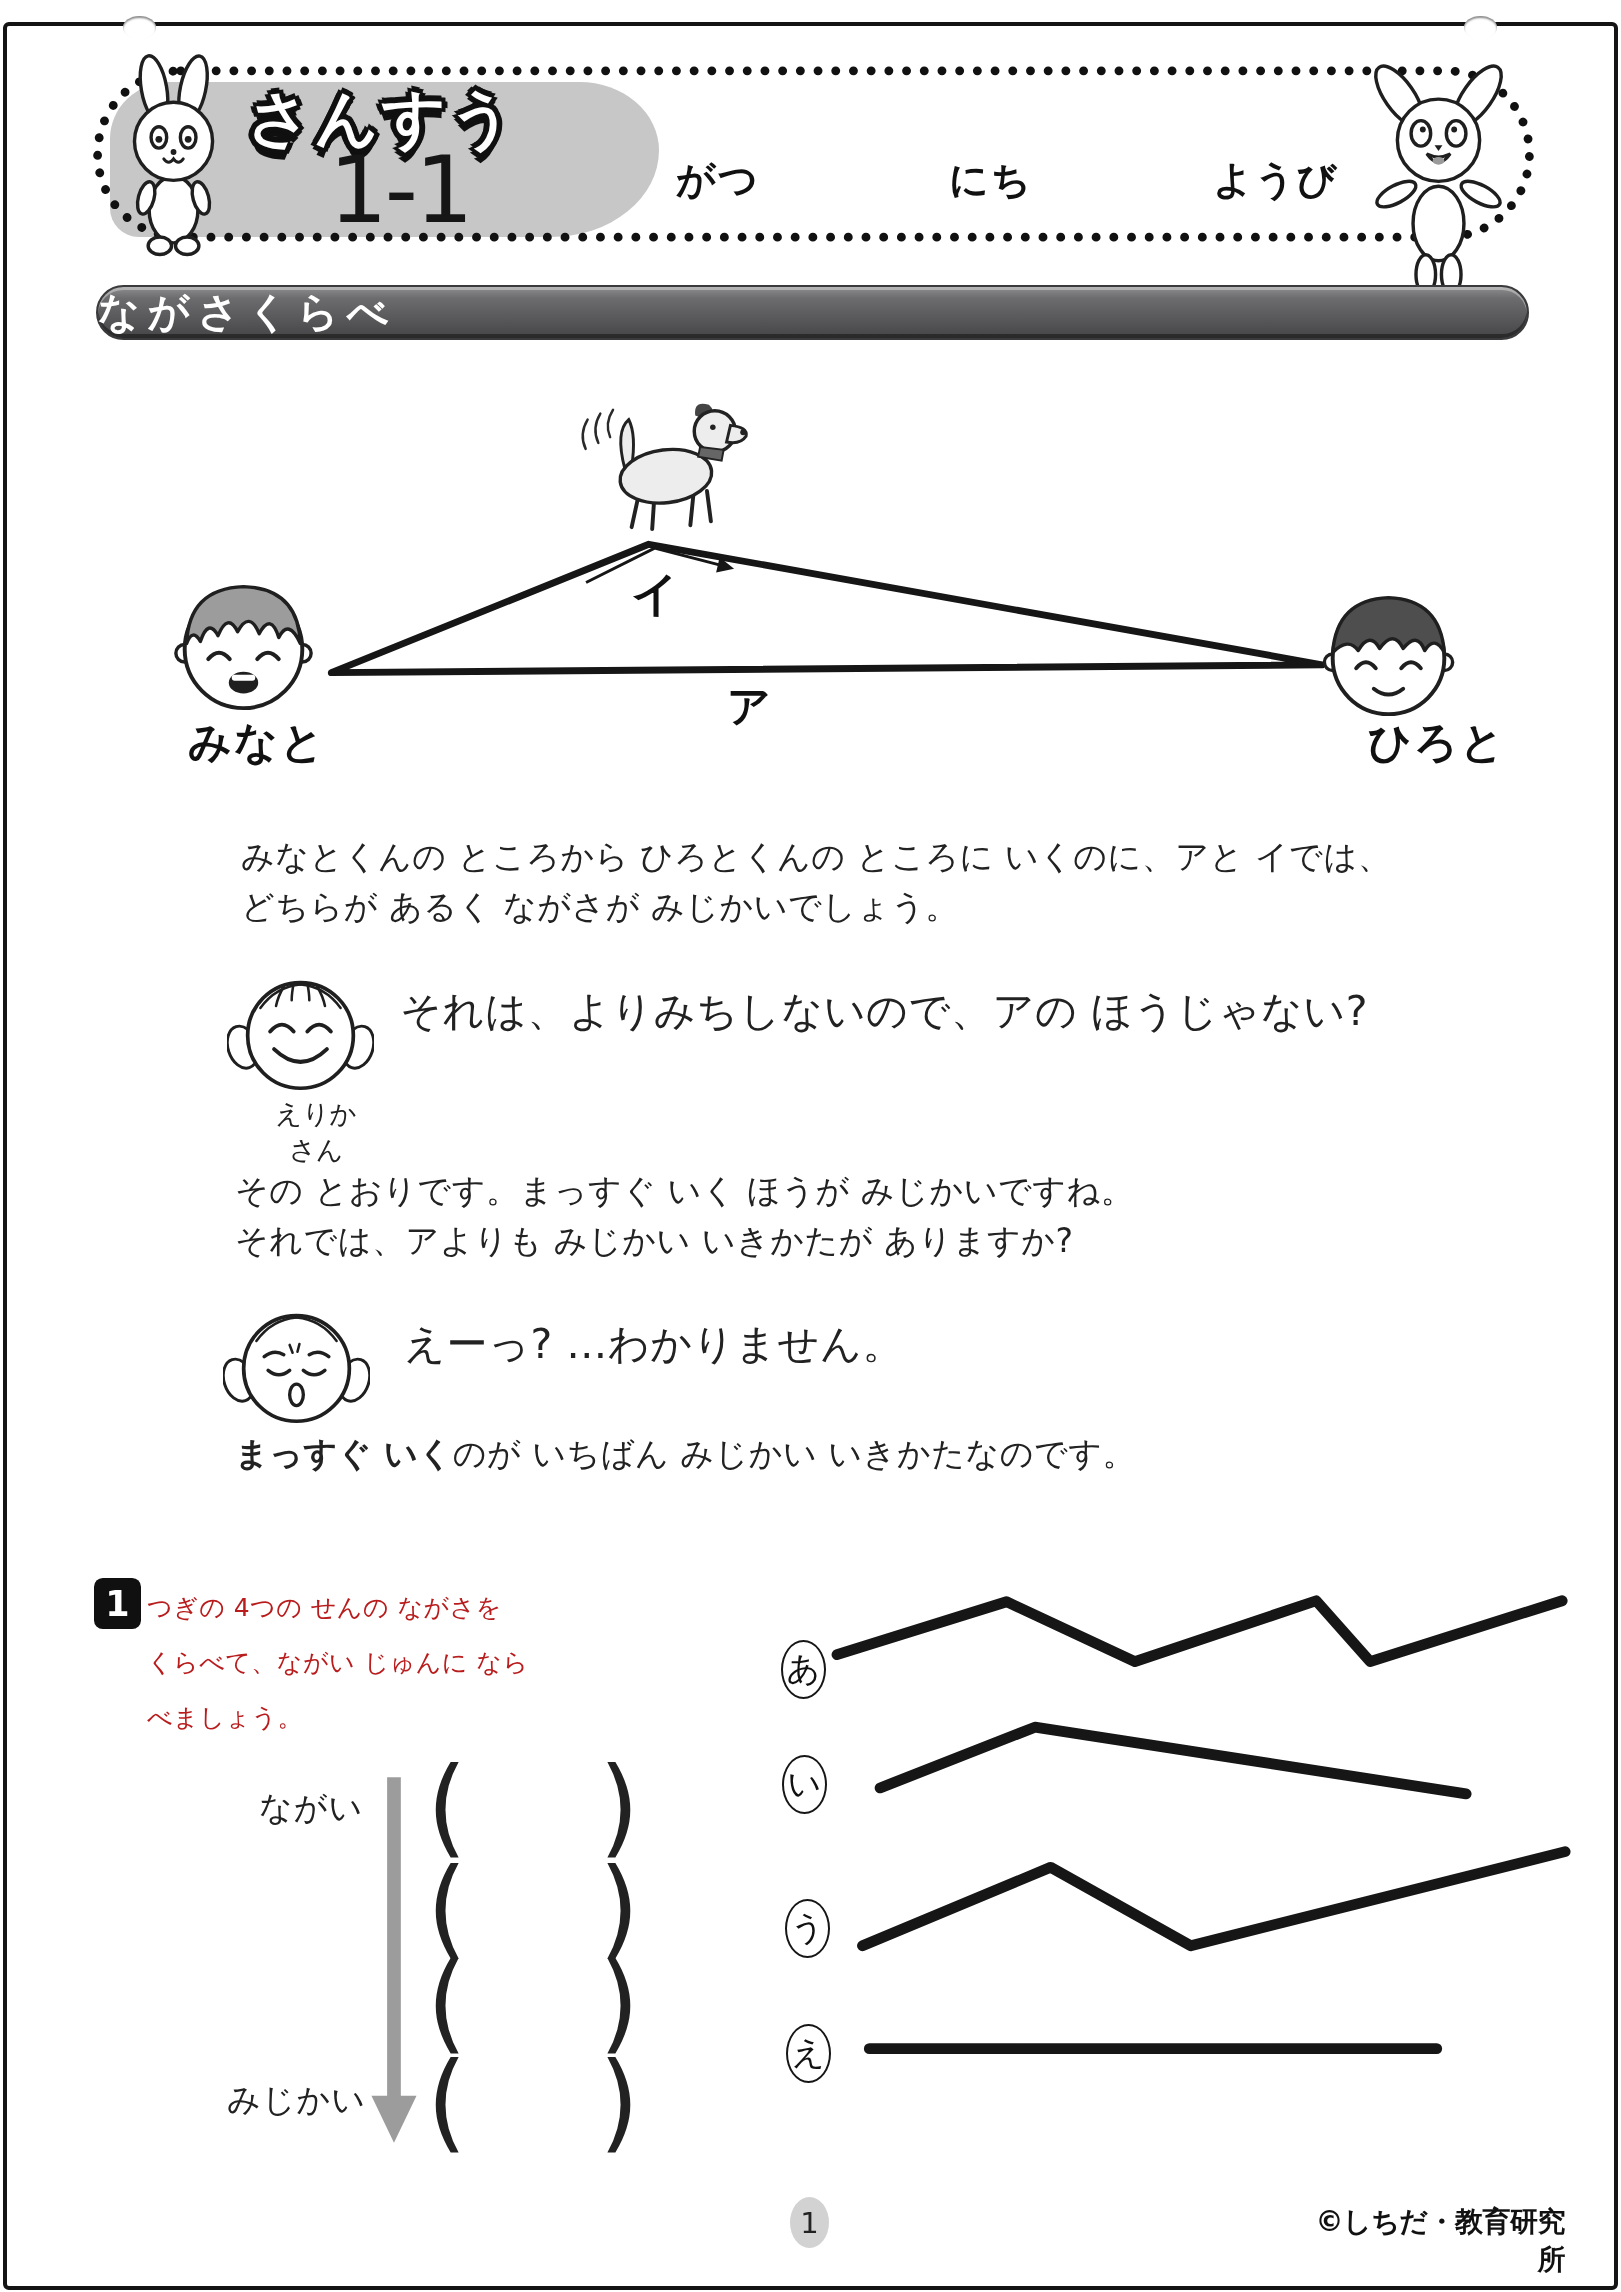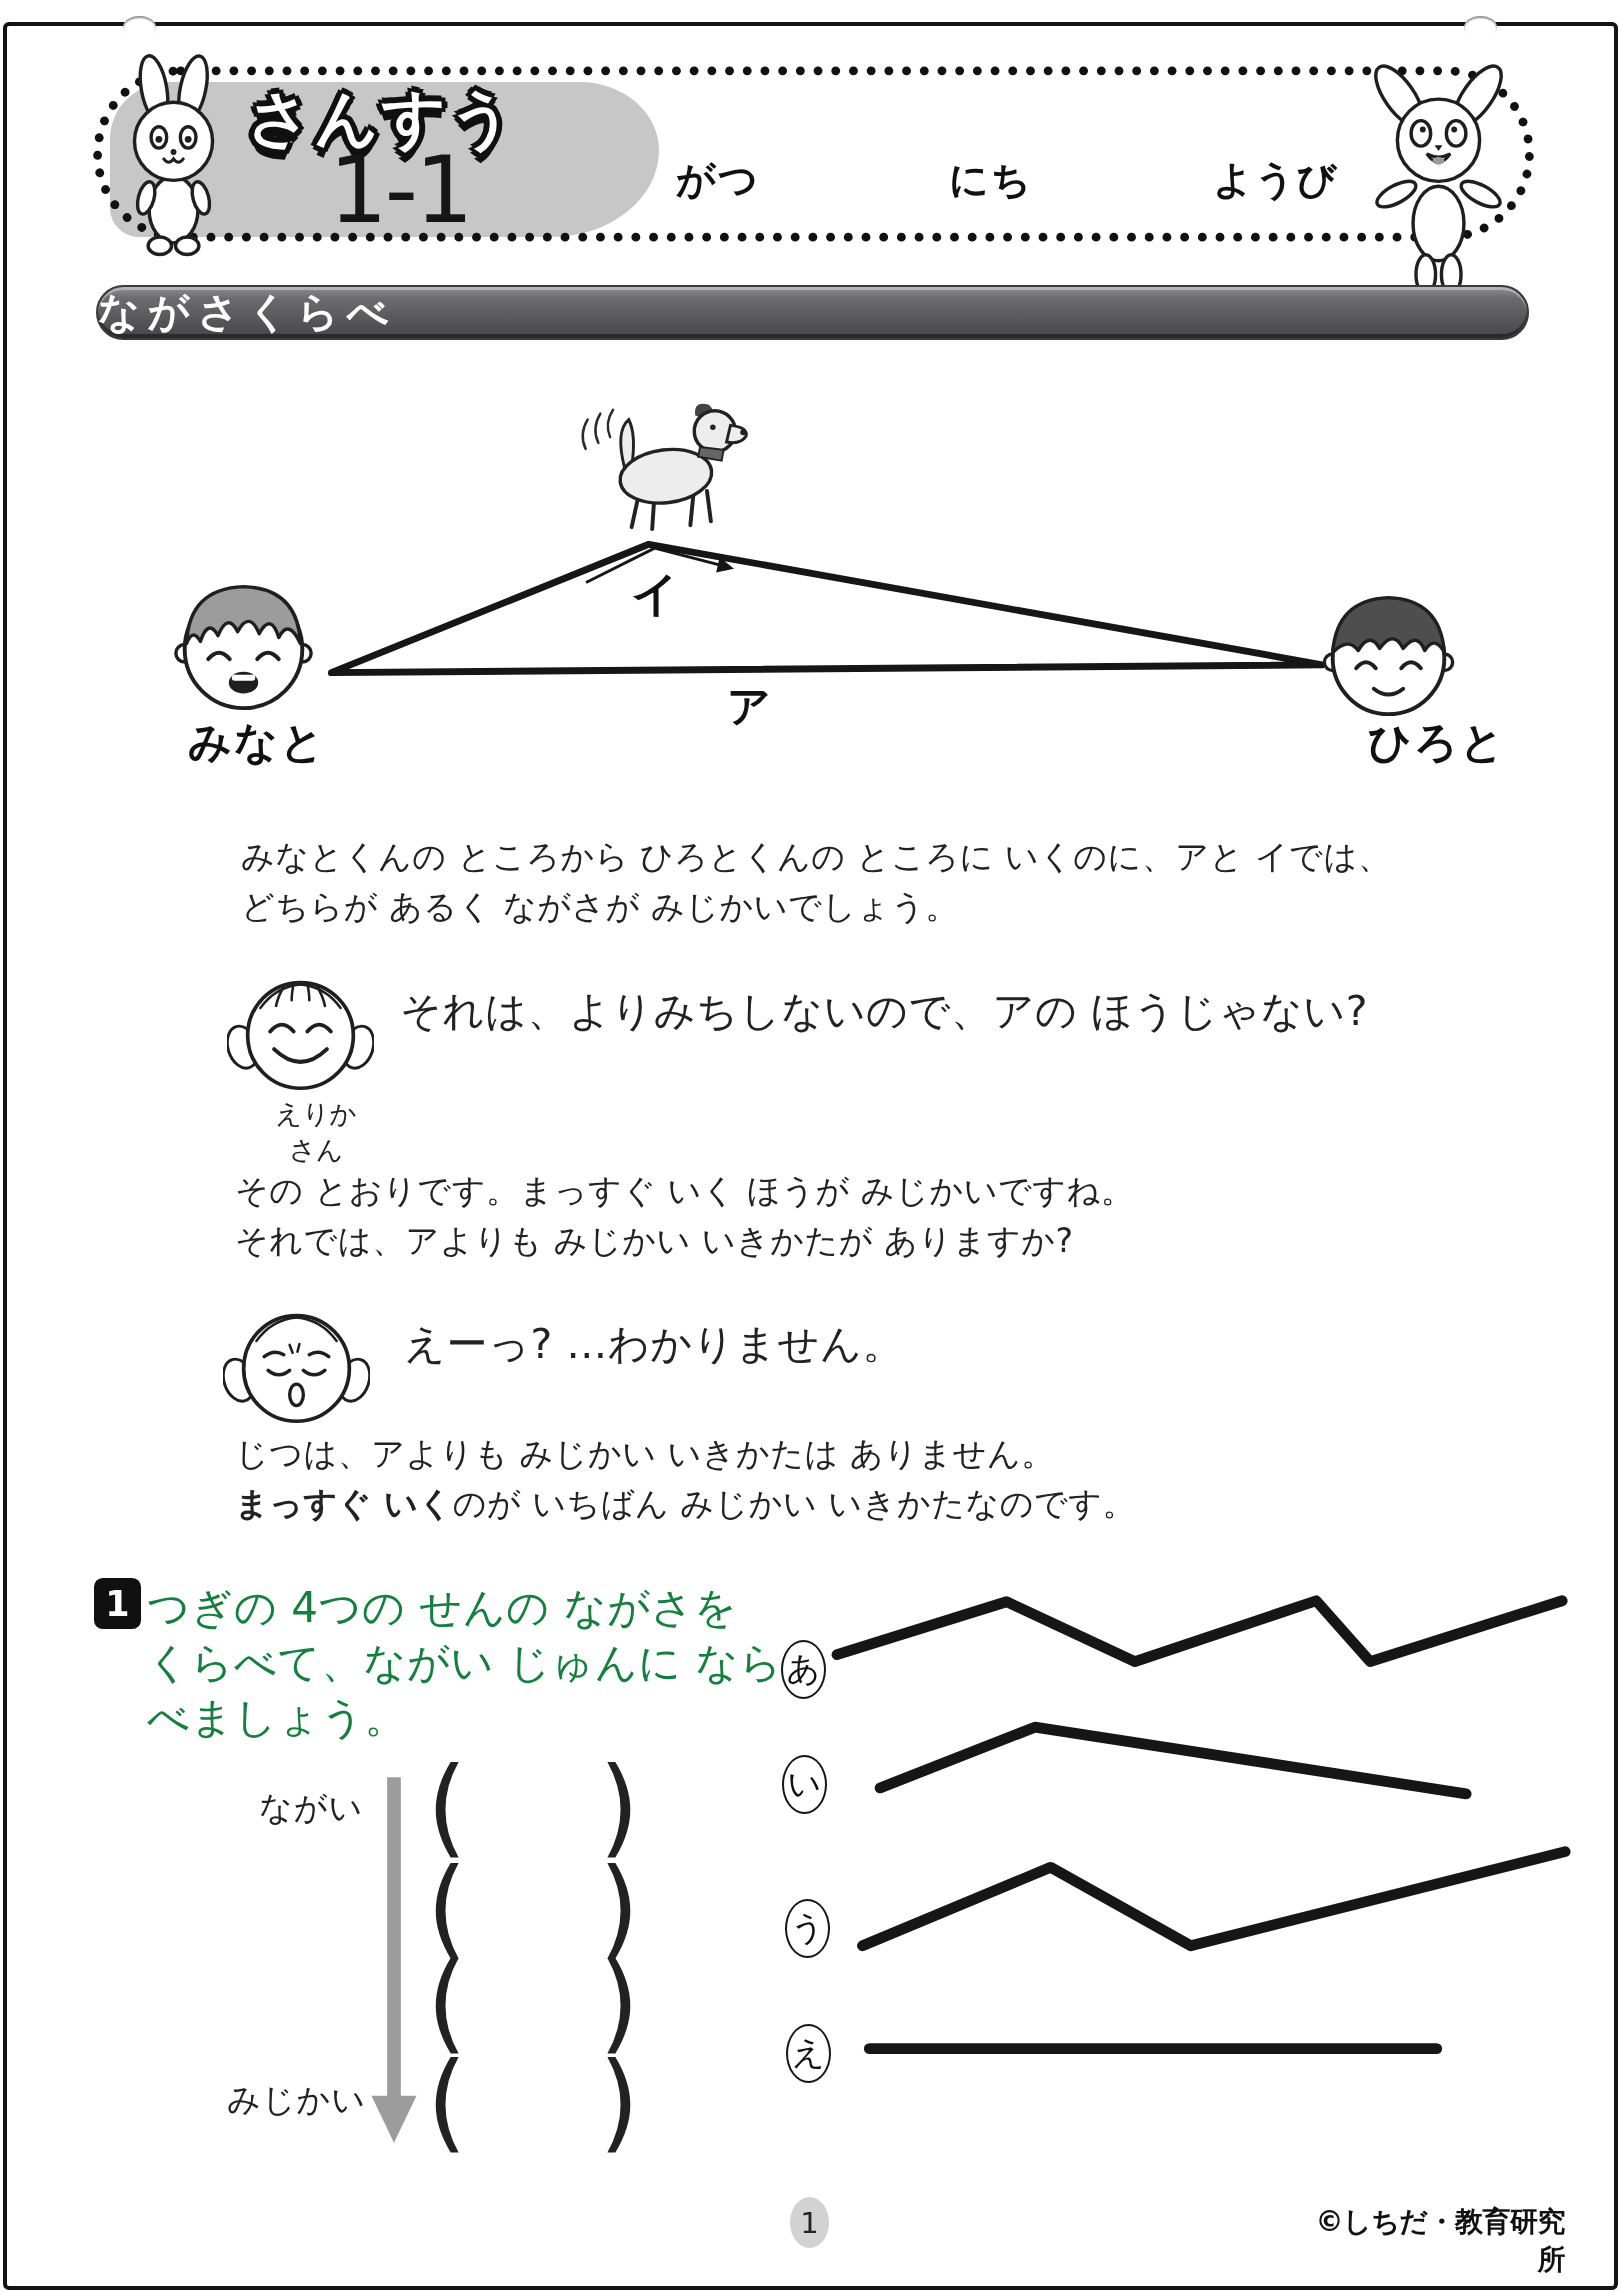--- a/index.html
+++ b/index.html
@@ -225,7 +225,6 @@
   <div class="abs speech" style="left:404px;top:1317px;">えーっ? …わかりません。</div>
 
   <div class="abs" style="left:235px;top:1429px;">
-    <div class="para">じつは、アよりも みじかい いきかたは ありません。</div>
     <div class="para">
       <span style="font-weight:800;">まっすぐ いく</span><span>のが いちばん みじかい いきかたなのです。</span>
     </div>

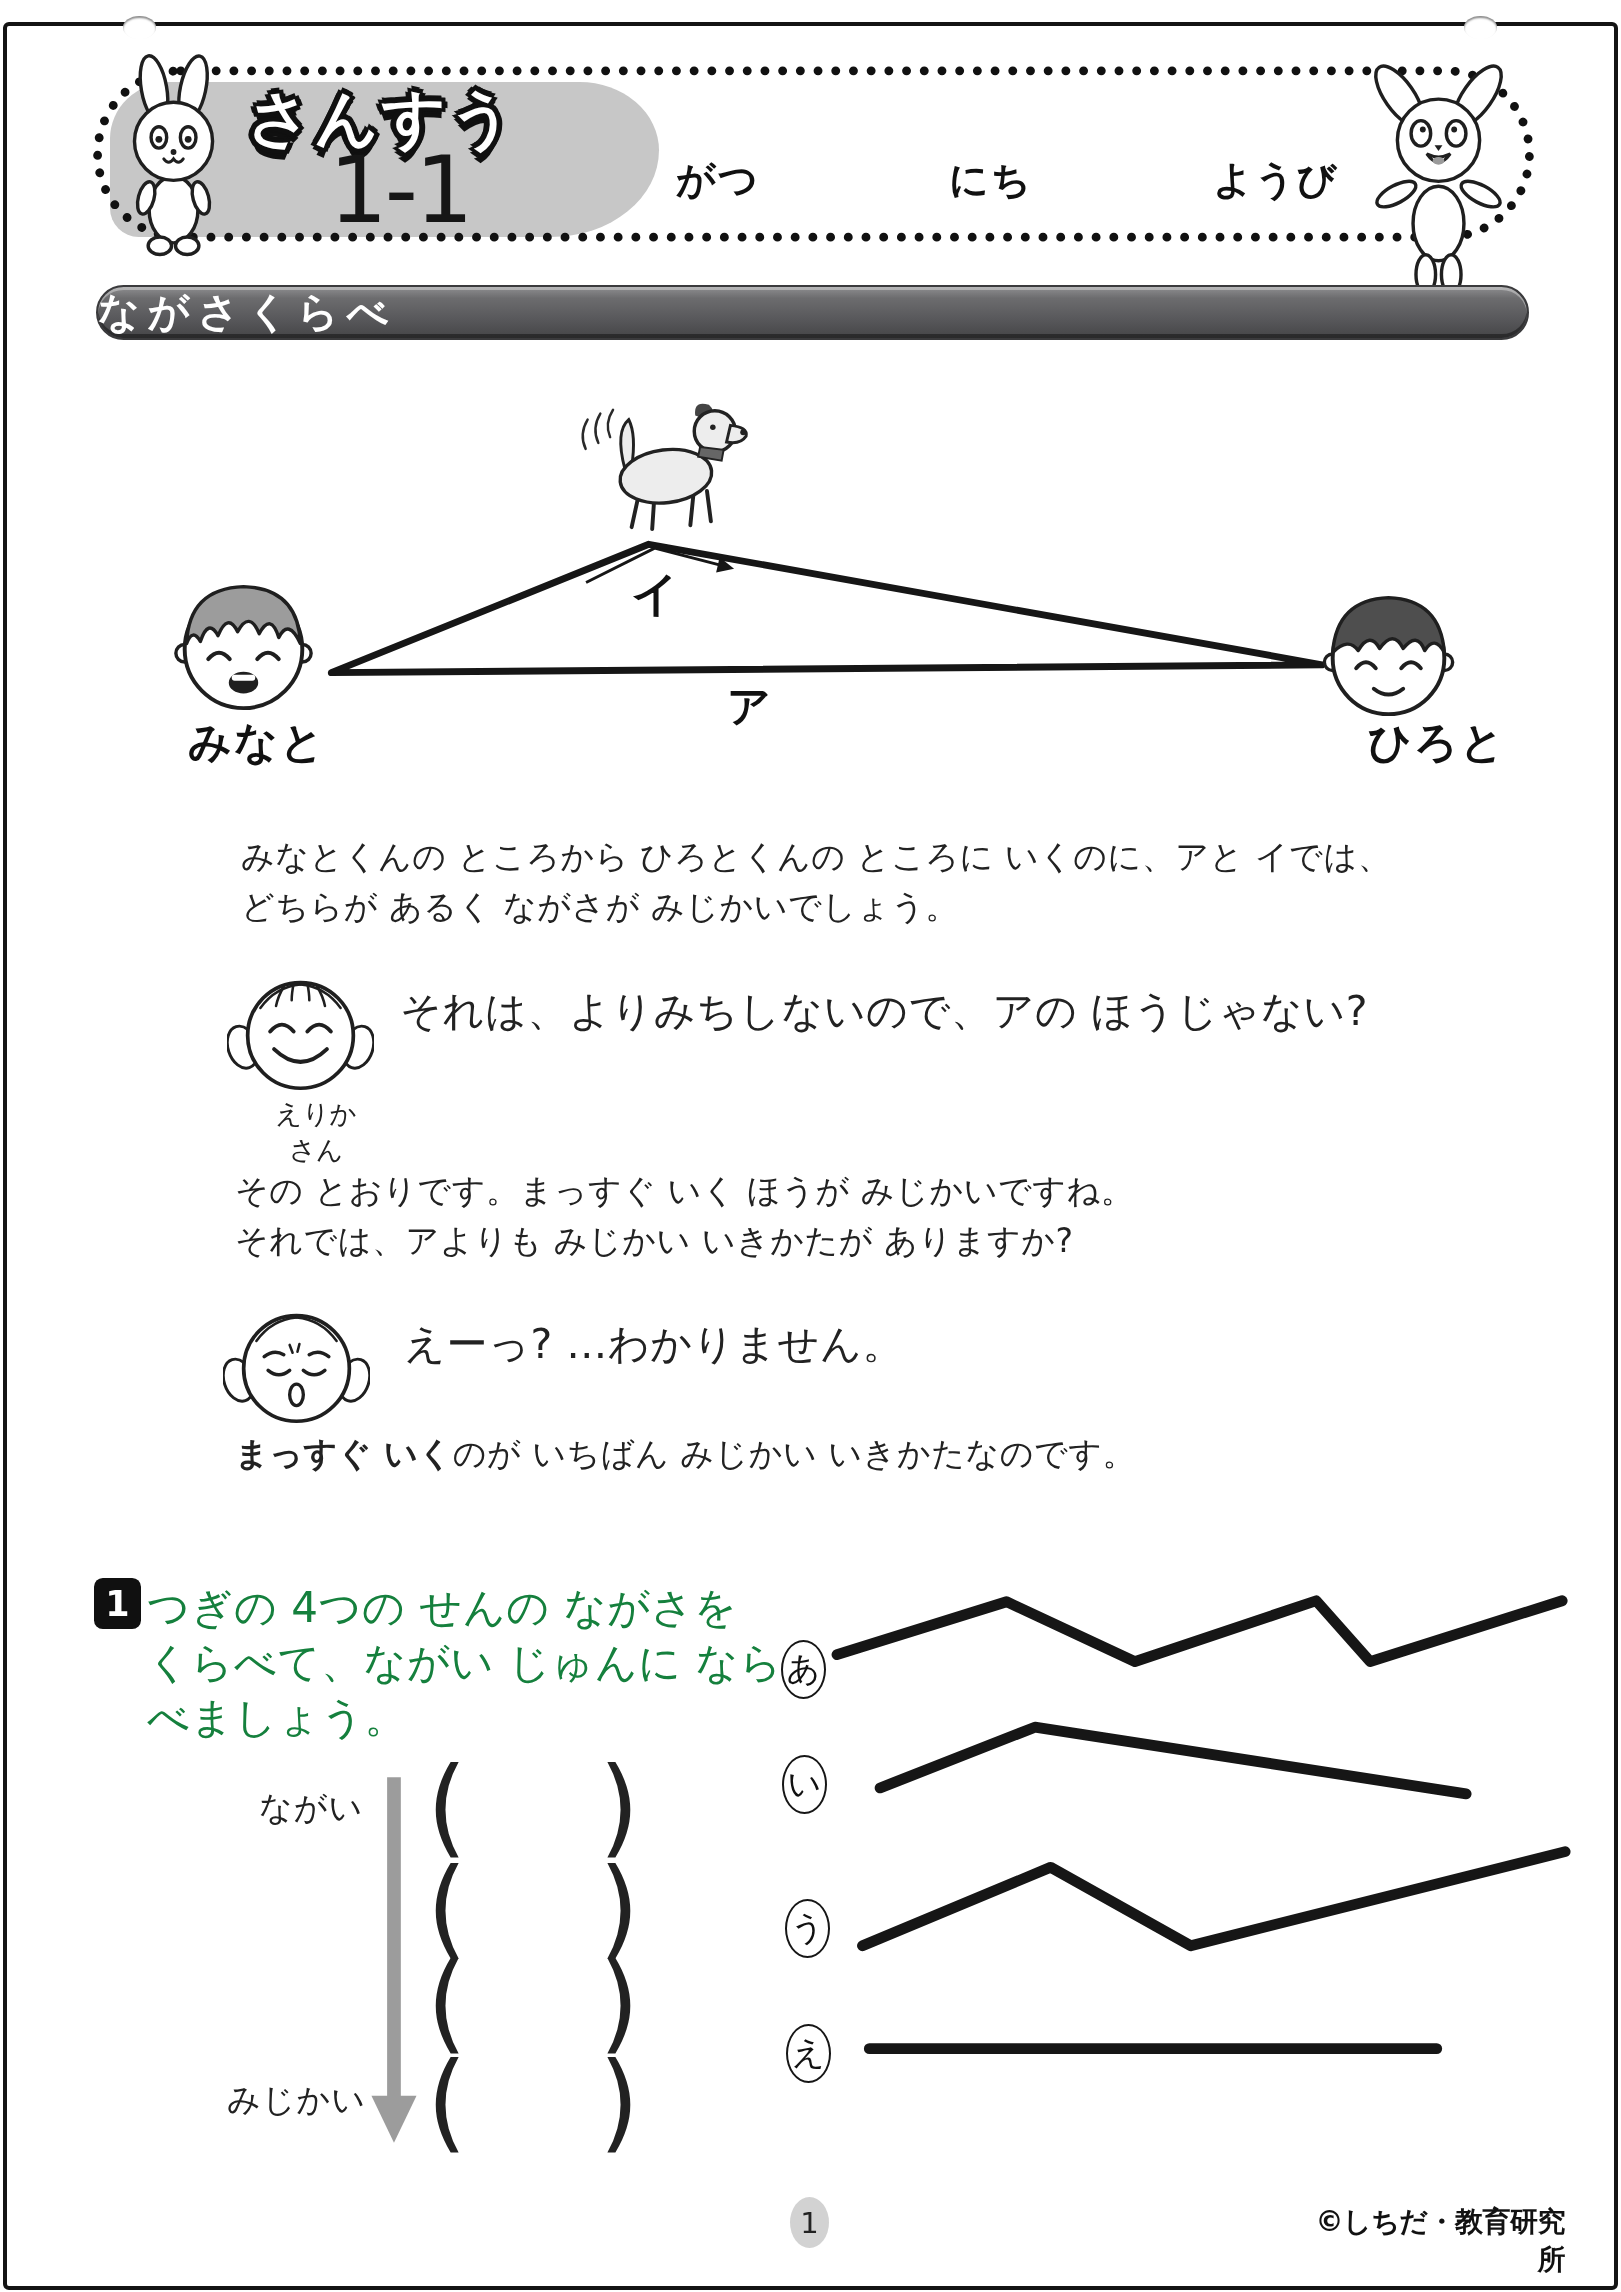--- a/index.html
+++ b/index.html
@@ -31,7 +31,7 @@
   .problem-badge{left:94px;top:1578px;width:47px;height:51px;background:#101010;border-radius:8.8px;
                  display:flex;align-items:center;justify-content:center;color:#fff;
                  font-size:35px;font-weight:800;}
-  .problem-text{left:147px;top:1580px;font-size:42px;line-height:55px;letter-spacing:0.5px;color:#15803d;}
+  .problem-text{left:147px;top:1580px;font-size:25px;line-height:55px;letter-spacing:0.5px;color:#b91c1c;}
   .order-label{font-size:33px;color:#222;letter-spacing:1px;}
   .paren-row{left:427px;width:212px;height:147px;display:flex;justify-content:space-between;
              align-items:center;font-size:102px;font-weight:400;color:#222;}

